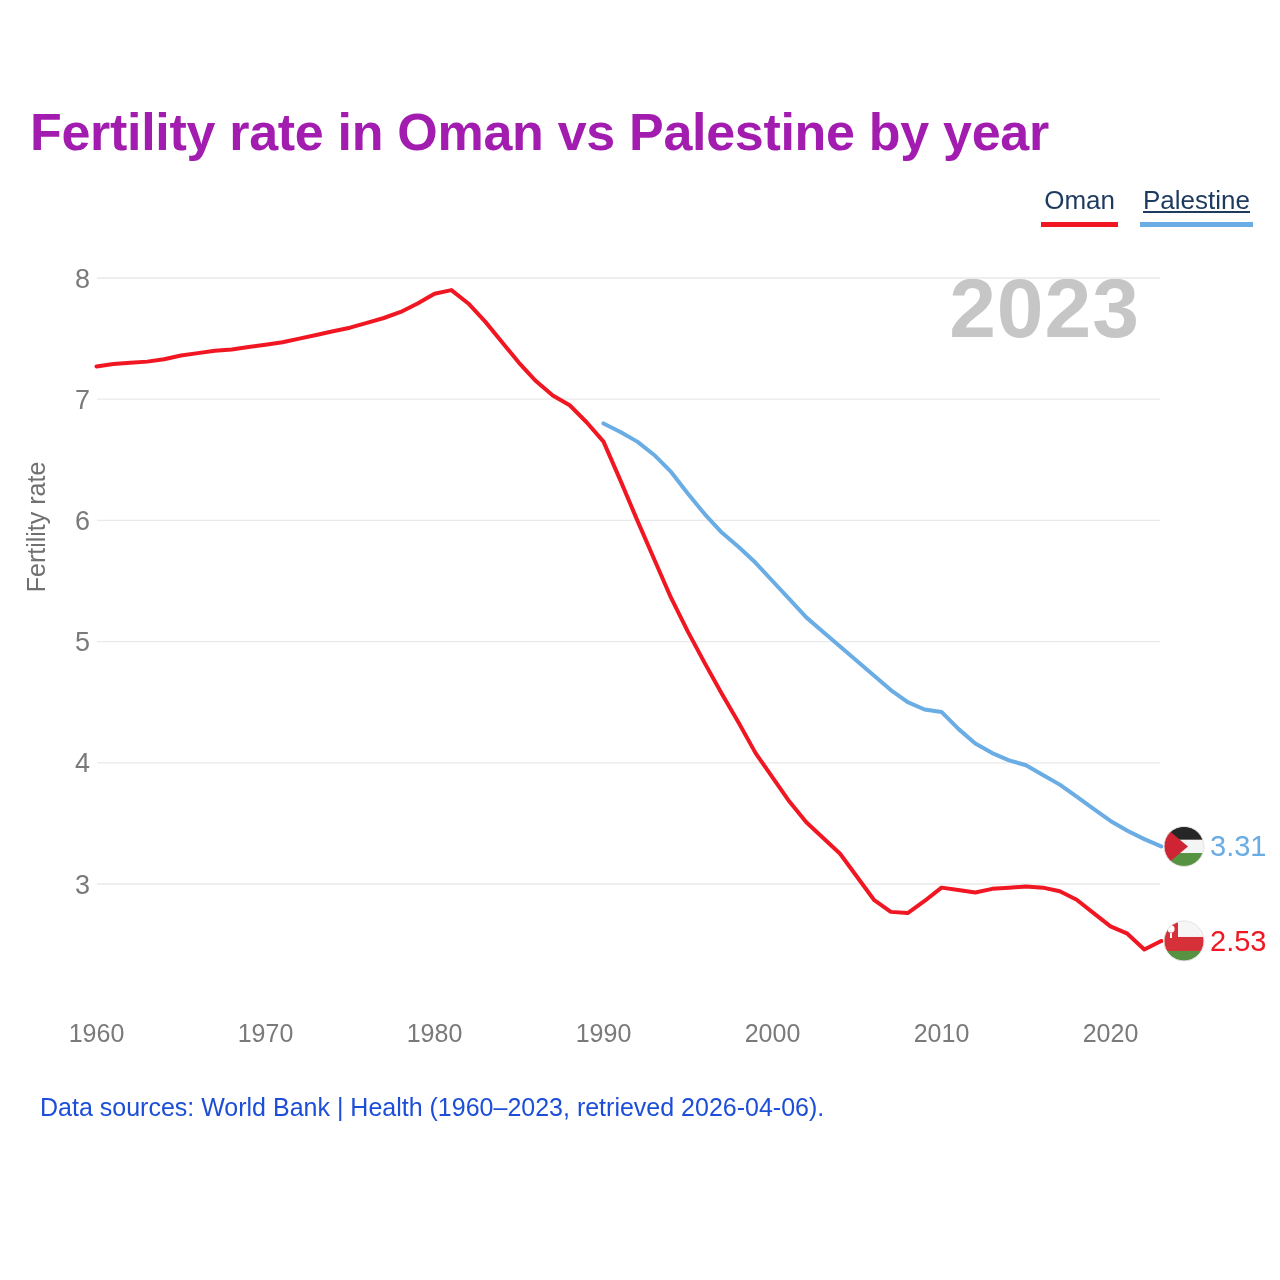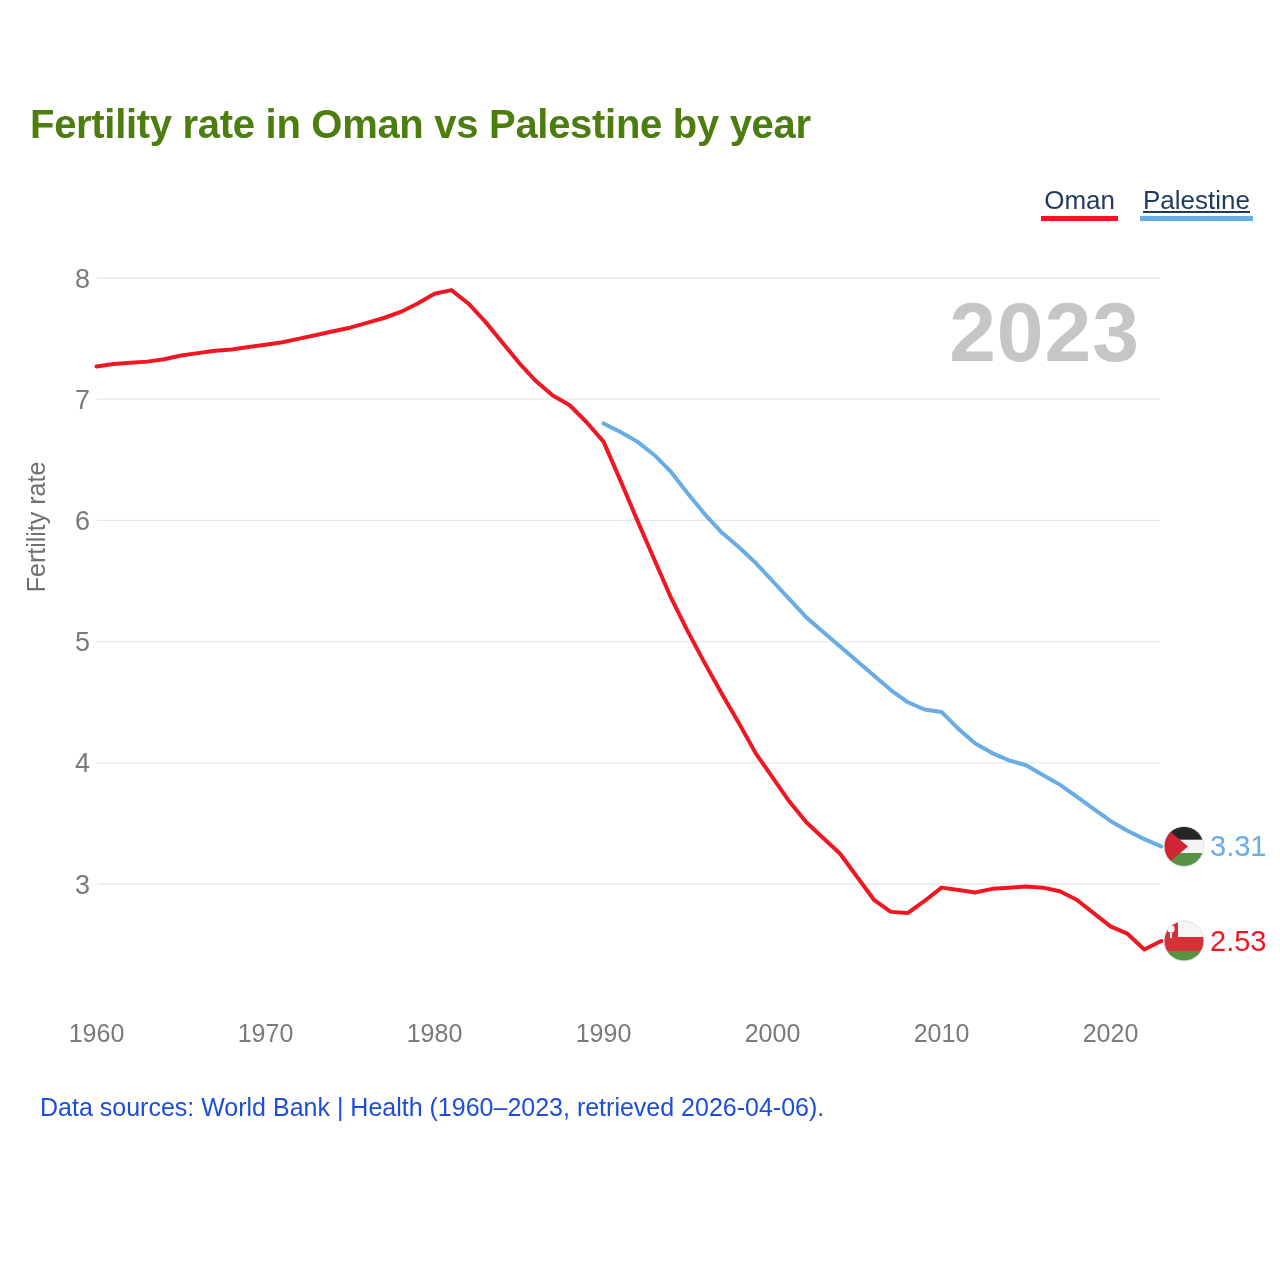--- a/index.html
+++ b/index.html
@@ -5,8 +5,8 @@
   html,body{margin:0;padding:0;background:#fff;}
   .page{position:relative;width:1280px;height:1280px;background:#ffffff;
         font-family:"Liberation Sans",sans-serif;overflow:hidden;}
-  .title{position:absolute;left:30px;top:102px;font-size:40px;font-weight:bold;
-         color:#4d7c0f;letter-spacing:-0.3px;}
+  .title{position:absolute;left:30px;top:102px;font-size:52px;font-weight:bold;
+         color:#a21caf;letter-spacing:-0.3px;}
   .legend{position:absolute;top:185px;right:27px;display:flex;gap:22px;}
   .legend-item{font-size:26px;color:#1d3a5f;padding:0 3px 0 3px;
                border-bottom:5px solid #888;cursor:pointer;}

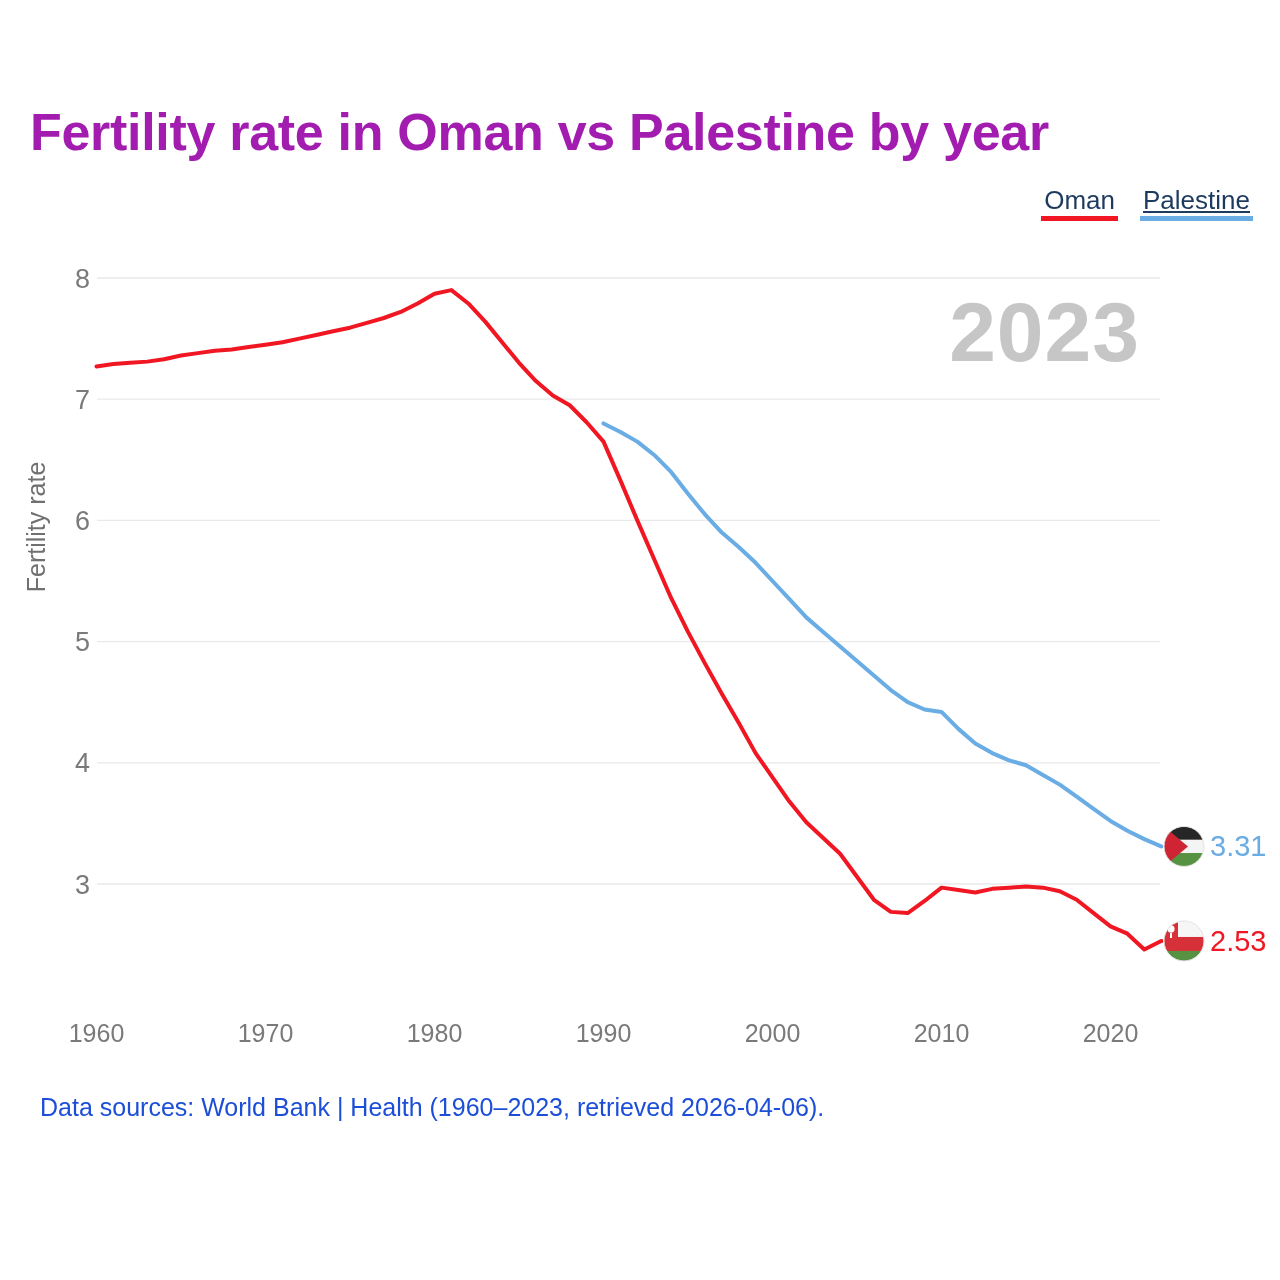--- a/index.html
+++ b/index.html
@@ -8,7 +8,7 @@
   .title{position:absolute;left:30px;top:102px;font-size:52px;font-weight:bold;
          color:#a21caf;letter-spacing:-0.3px;}
   .legend{position:absolute;top:185px;right:27px;display:flex;gap:22px;}
-  .legend-item{font-size:26px;color:#1d3a5f;padding:0 3px 0 3px;
+  .legend-item{font-size:26px;color:#1d3a5f;padding:0 3px 6px 3px;
                border-bottom:5px solid #888;cursor:pointer;}
   .watermark{position:absolute;top:266px;right:140px;font-size:84px;font-weight:bold;
              color:#c6c6c6;letter-spacing:1px;line-height:1;margin-top:24px;}

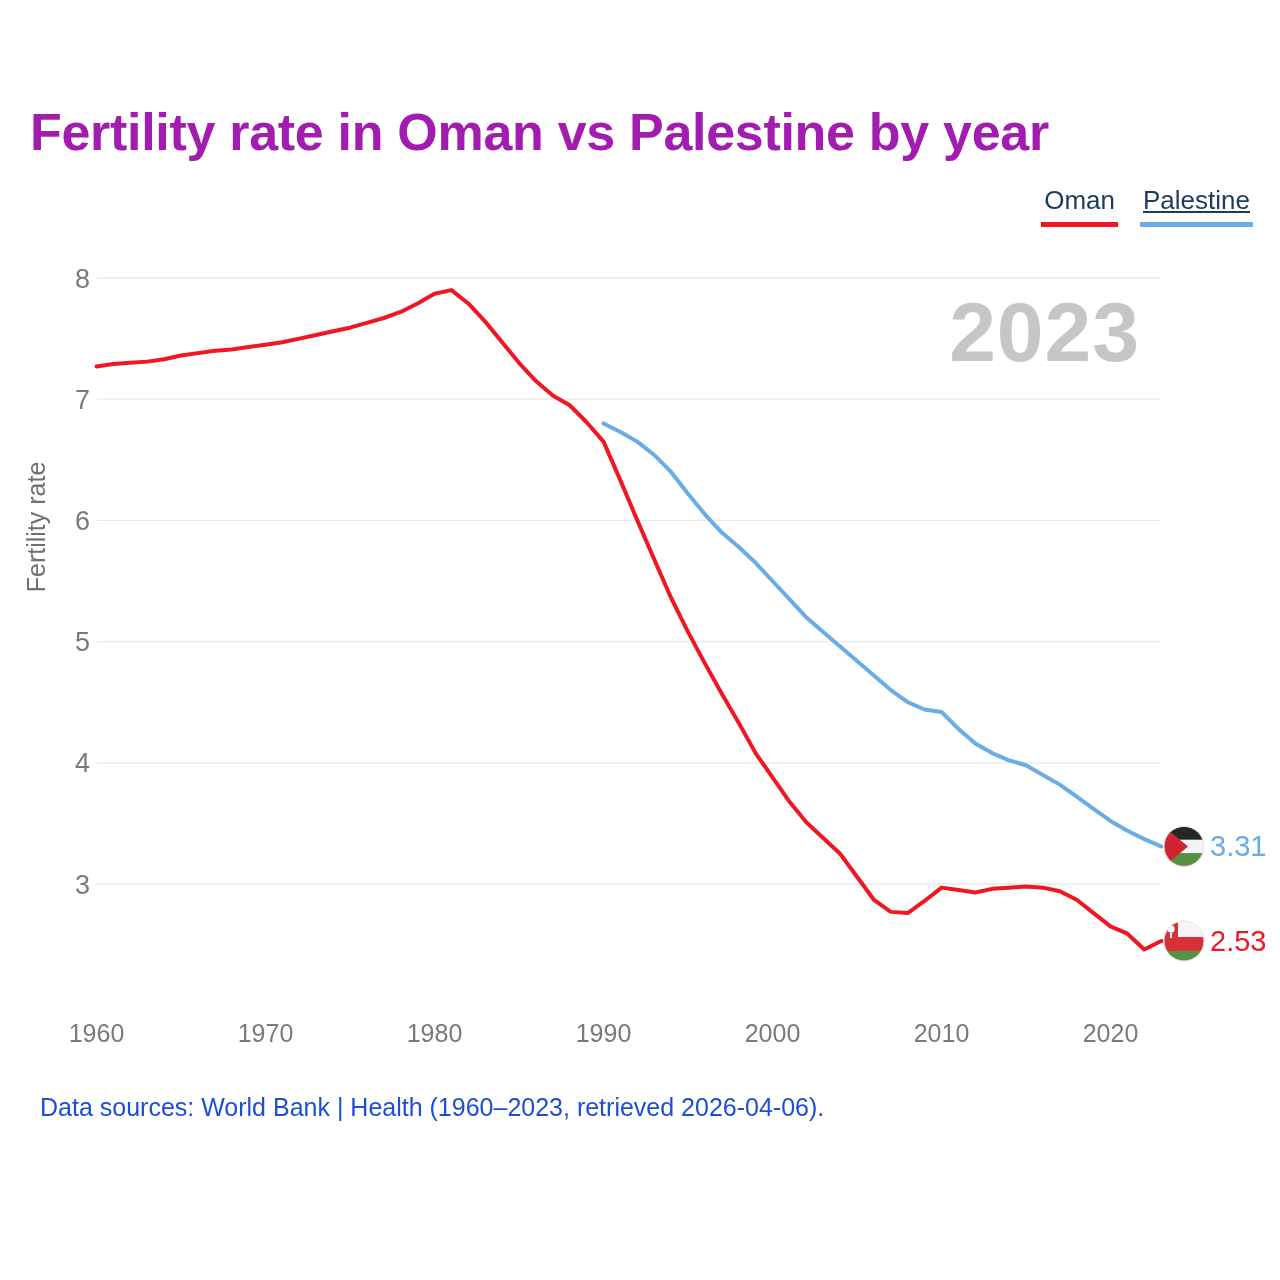--- a/index.html
+++ b/index.html
@@ -11,7 +11,7 @@
   .legend-item{font-size:26px;color:#1d3a5f;padding:0 3px 6px 3px;
                border-bottom:5px solid #888;cursor:pointer;}
   .watermark{position:absolute;top:266px;right:140px;font-size:84px;font-weight:bold;
-             color:#c6c6c6;letter-spacing:1px;line-height:1;margin-top:24px;}
+             color:#c6c6c6;letter-spacing:1px;line-height:1;}
   .y-title{position:absolute;left:36px;top:527px;transform:translate(-50%,-50%) rotate(-90deg);
            font-size:25px;color:#707070;white-space:nowrap;}
   .footer{position:absolute;left:40px;top:1086px;font-size:25px;color:#1d4ed8;line-height:43px;}

